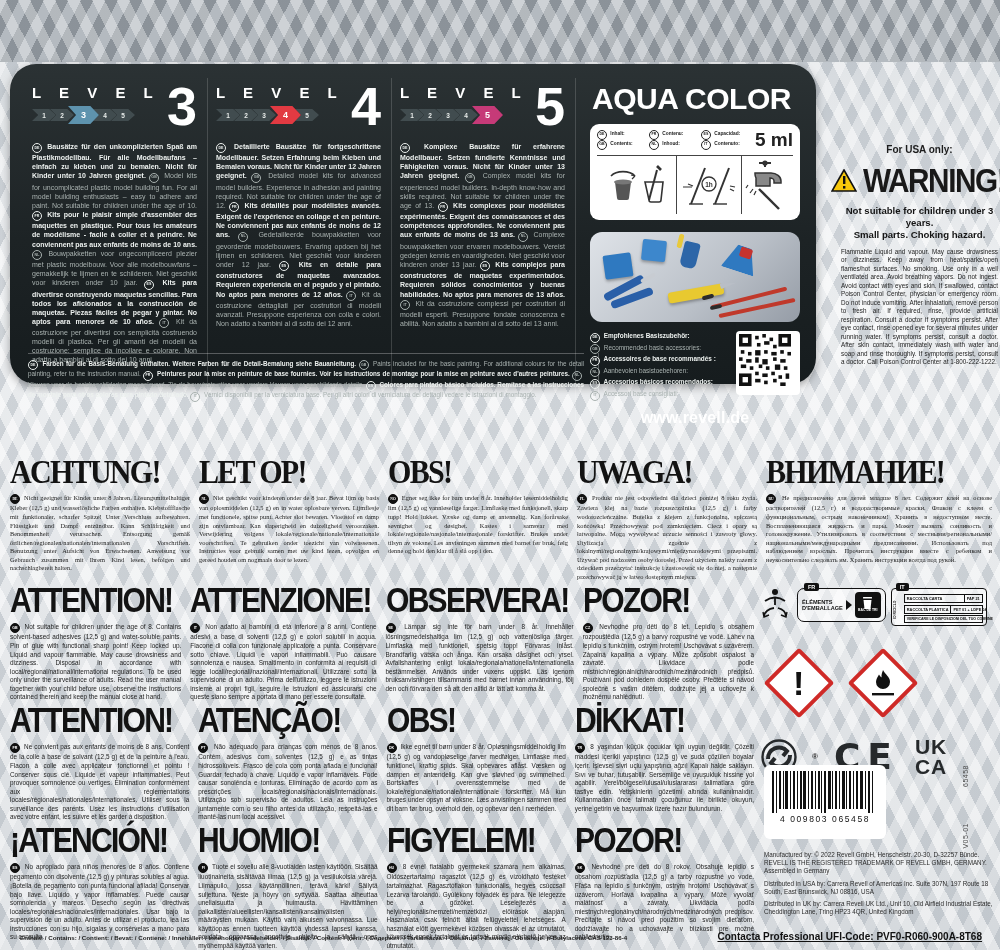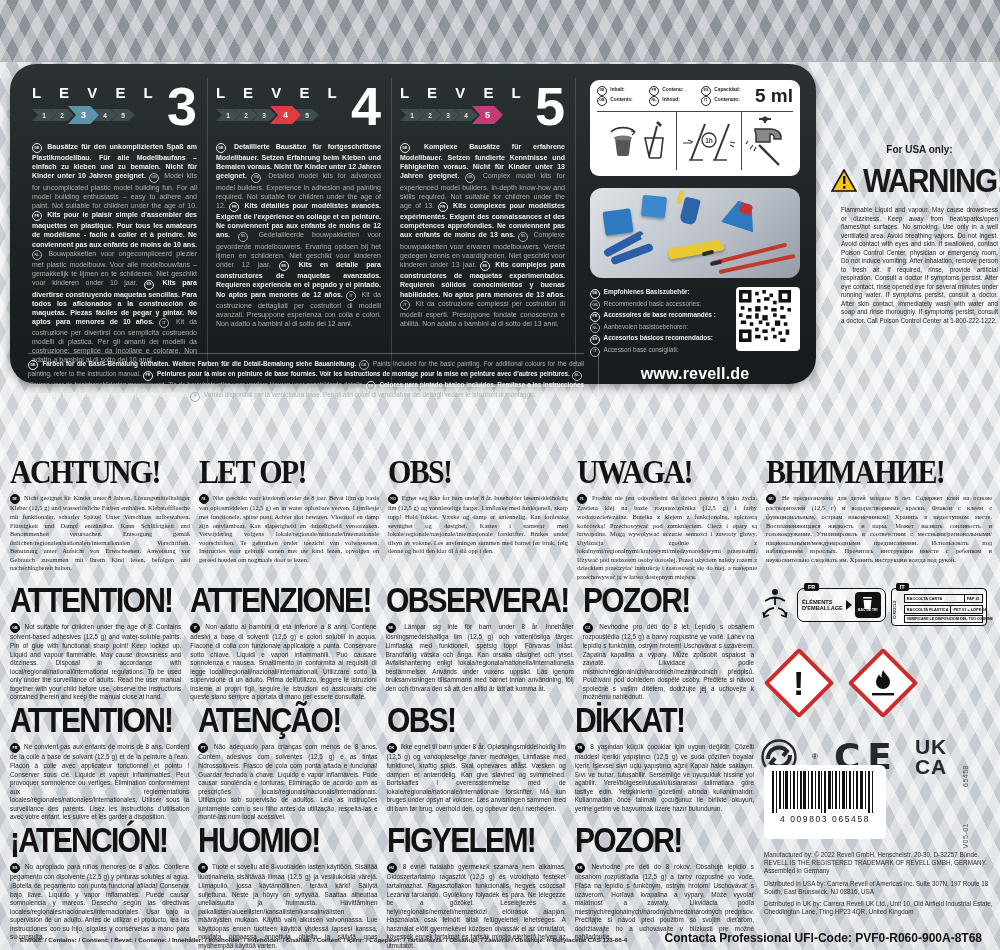--- a/index.html
+++ b/index.html
@@ -191,6 +191,7 @@
           <p class="lvl-text" style="margin: 12px 0px 0px;"><span class="seg bright"><span class="badge">DE</span> Komplexe Bausätze für erfahrene Modellbauer. Setzen fundierte Kenntnisse und Fähigkeiten voraus. Nicht für Kinder unter 13 Jahren geeignet. </span><span class="seg dim"><span class="badge">GB</span> Complex model kits for experienced model builders. In-depth know-how and skills required. Not suitable for children under the age of 13. </span><span class="seg bright"><span class="badge">FR</span> Kits complexes pour modélistes expérimentés. Exigent des connaissances et des compétences approfondies. Ne conviennent pas aux enfants de moins de 13 ans. </span><span class="seg dim"><span class="badge">NL</span> Complexe bouwpakketten voor ervaren modelbouwers. Vereist gedegen kennis en vaardigheden. Niet geschikt voor kinderen onder 13 jaar. </span><span class="seg bright"><span class="badge">ES</span> Kits complejos para constructores de maquetas experimentados. Requieren sólidos conocimientos y buenas habilidades. No aptos para menores de 13 años. </span><span class="seg dim"><span class="badge">IT</span> Kit da costruzione complessi per costruttori di modelli esperti. Presuppone fondate conoscenza e abilità. Non adatto a bambini al di sotto dei 13 anni. </span></p>
         </div>
         <div class="aqua">
+        <div class="aqua-title">AQUA COLOR</div>
         <div class="aqua-box">
           <div class="aqua-box-top" id="aqua-labels">
             <div class="pair">

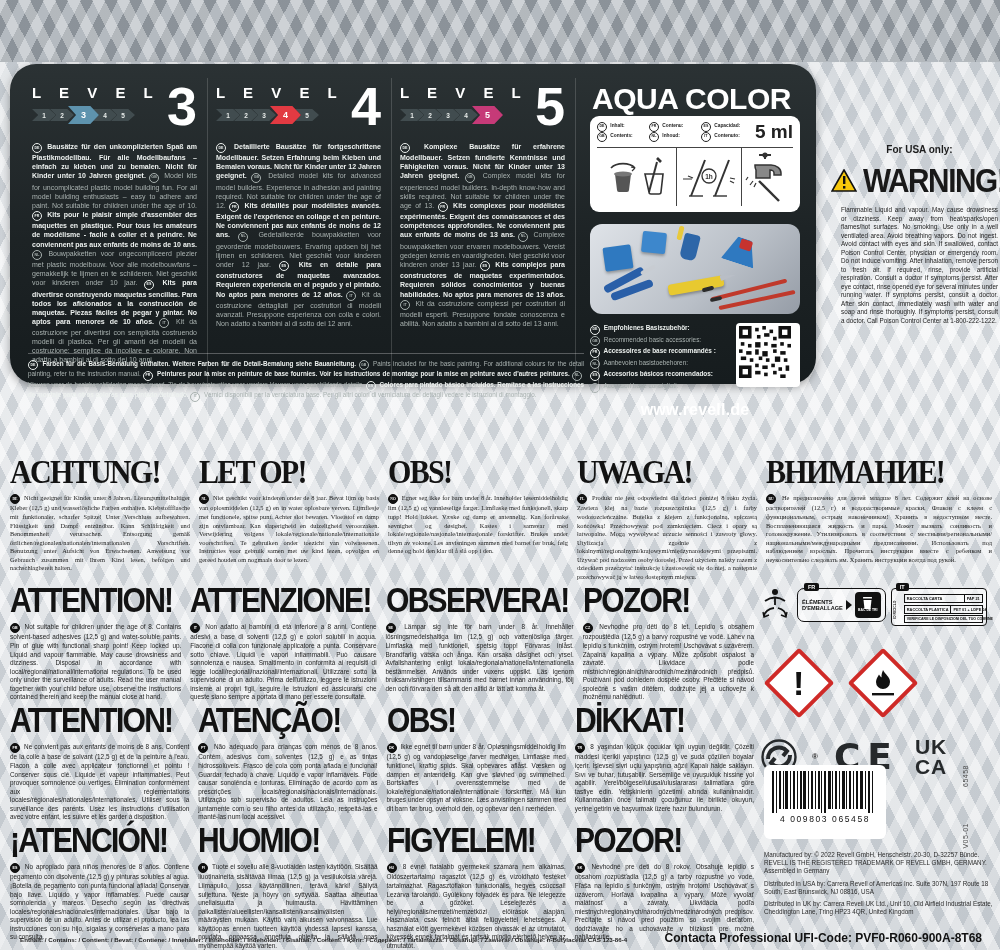--- a/index.html
+++ b/index.html
@@ -45,7 +45,7 @@
   
   .aqua{position:relative;padding:2px 2px 0 14px;}
   .aqua-title{color:#fff;font-size:30px;font-weight:900;letter-spacing:-.5px;margin:2px 0 0 2px;}
-  .aqua-box{background:#fff;border-radius:9px;margin-top:0;padding:5px 7px 6px;color:#222;}
+  .aqua-box{background:#fff;border-radius:9px;margin-top:8px;padding:5px 7px 6px;color:#222;}
   .aqua-box-top{display:flex;align-items:center;gap:6px;border-bottom:1.5px solid #444;padding-bottom:4px;}
   .pair{flex:1;font-size:4.8px;font-weight:bold;color:#222;line-height:1.5;white-space:nowrap;}
   .pair .badge{border-color:#222;color:#222;}

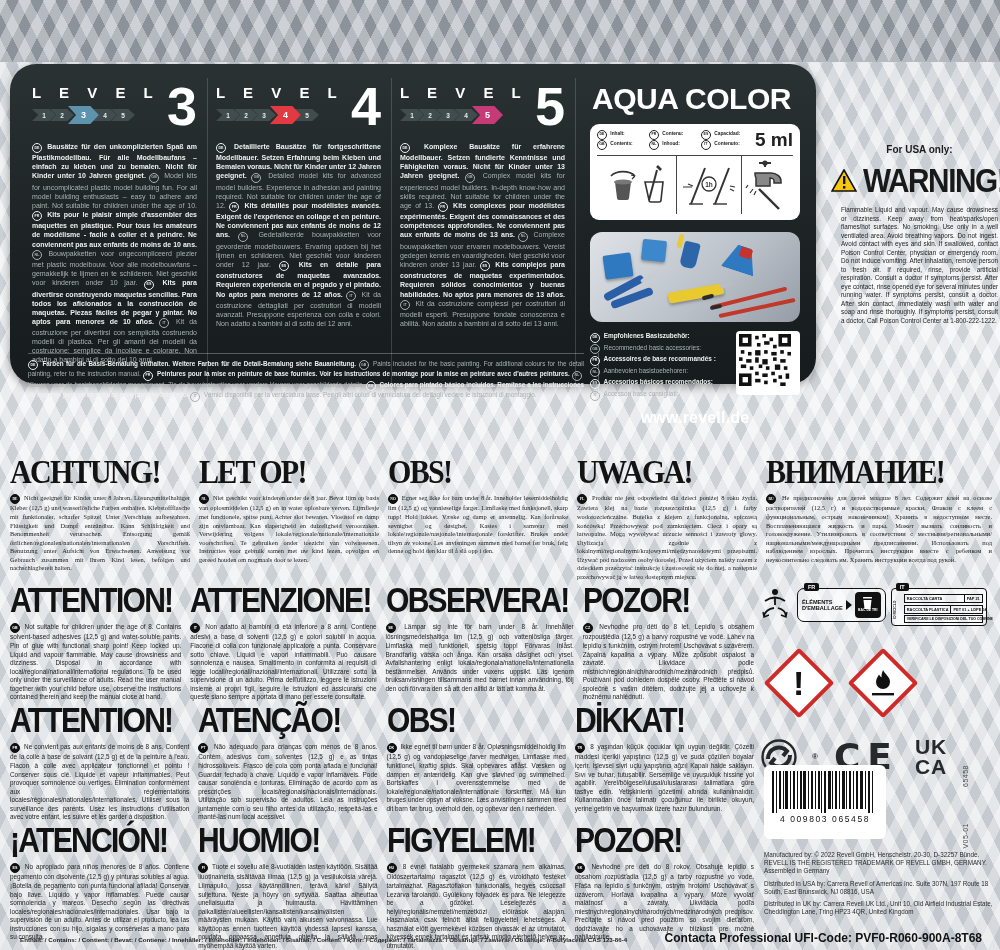--- a/index.html
+++ b/index.html
@@ -333,6 +333,10 @@
       </span>
       <span class="usa-word">WARNING!</span>
     </div>
+    <div class="usa-sub">
+      <div>Not suitable for children under 3 years.</div>
+      <div>Small parts. Choking hazard.</div>
+    </div>
     <p class="usa-body">Flammable Liquid and vapour. May cause drowsiness or dizziness. Keep away from heat/sparks/open flames/hot surfaces. No smoking. Use only in a well ventilated area. Avoid breathing vapors. Do not ingest. Avoid contact with eyes and skin. If swallowed, contact Poison Control Center, physician or emergency room. Do not induce vomiting. After inhalation, remove person to fresh air. If required, rinse, provide artificial respiration. Consult a doctor if symptoms persist. After eye contact, rinse opened eye for several minutes under running water. If symptoms persist, consult a doctor. After skin contact, immediately wash with water and soap and rinse thoroughly. If symptoms persist, consult a doctor. Call Poison Control Center at 1-800-222-1222.</p>
   </aside>
 

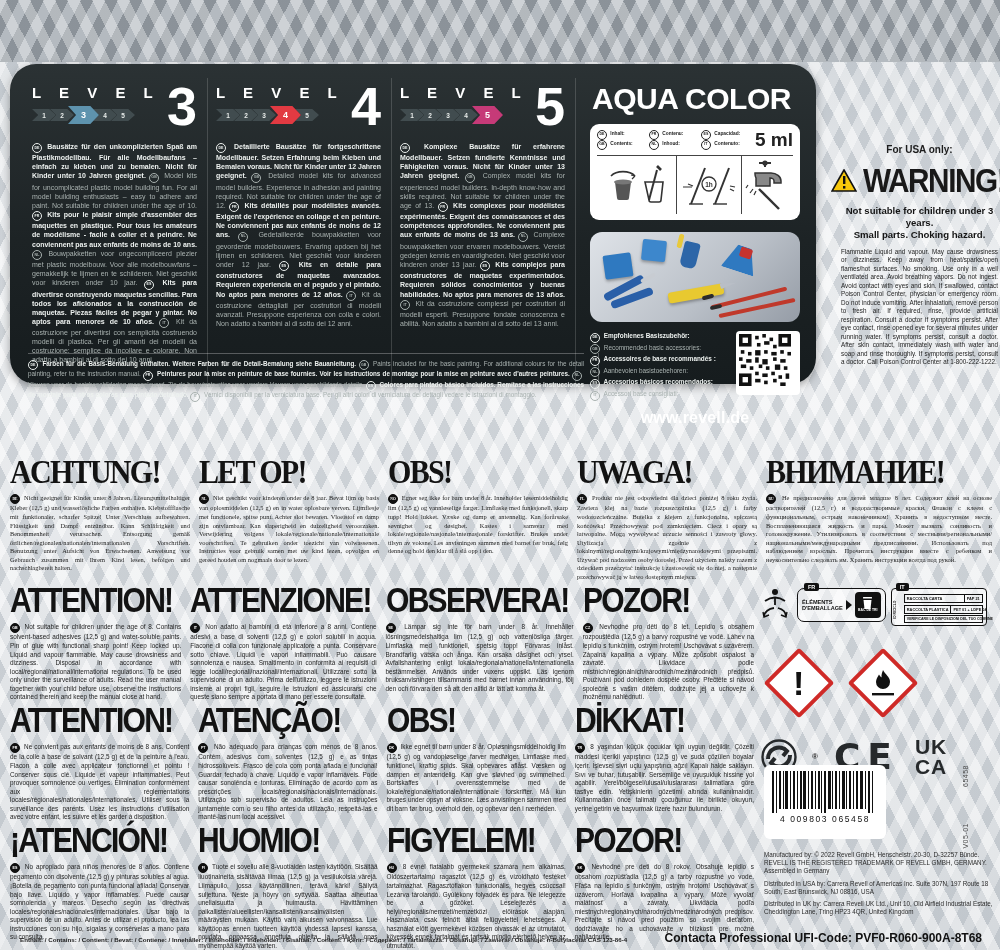--- a/index.html
+++ b/index.html
@@ -130,7 +130,7 @@
   
   .bottom-strip{position:absolute;left:20px;top:931px;width:962px;display:flex;align-items:baseline;}
   .contains{font-size:6.2px;font-weight:bold;color:#222;white-space:nowrap;}
-  .ufi{margin-left:auto;font-size:12px;font-weight:bold;color:#111;white-space:nowrap;}
+  .ufi{margin-left:auto;font-size:10px;font-weight:bold;color:#111;white-space:nowrap;text-decoration:underline;}
   svg{display:block;}
 </style>
 </head>

